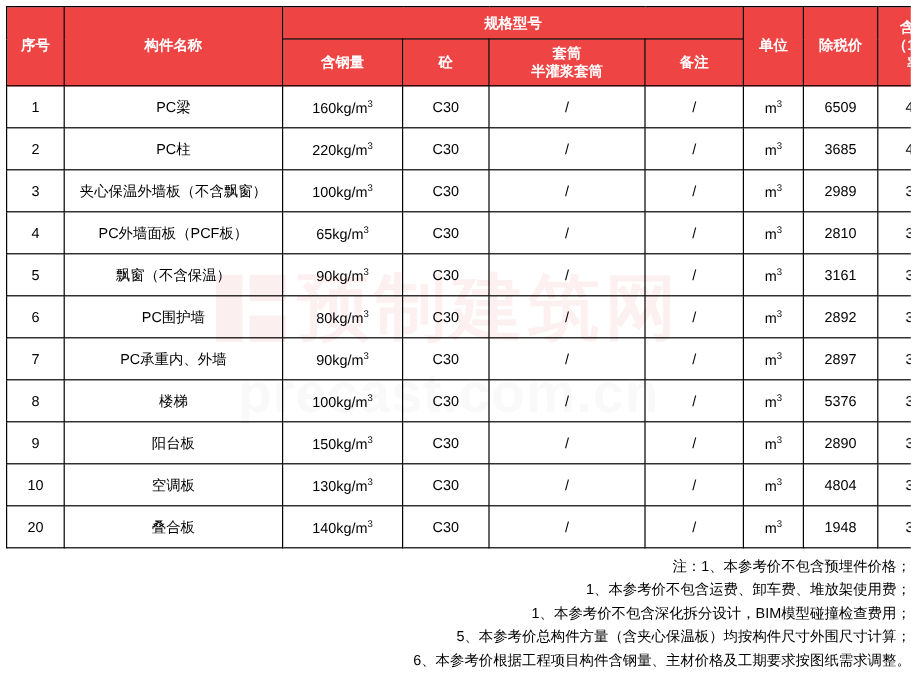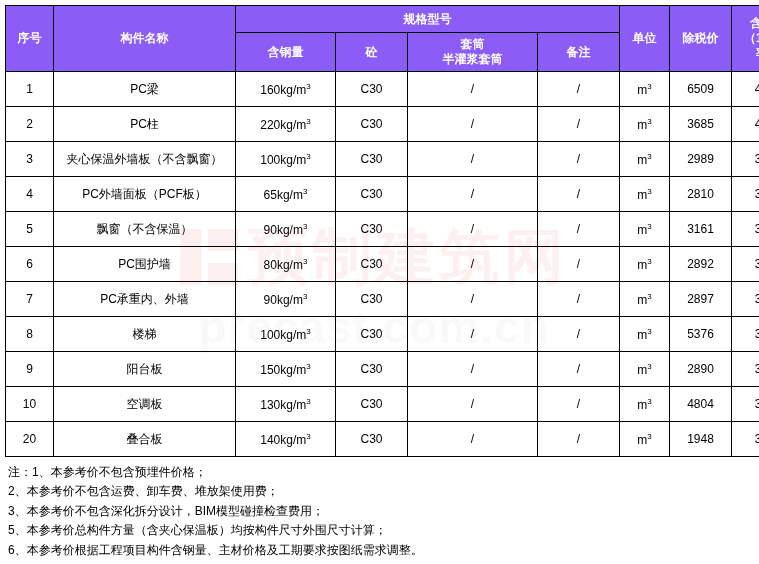--- a/index.html
+++ b/index.html
@@ -91,7 +91,7 @@
     padding: 0;
   }
   thead th {
-    background: #8b5cf6;
+    background: #ef4444;
     color: #ffffff;
     font-weight: bold;
     line-height: 1.25;

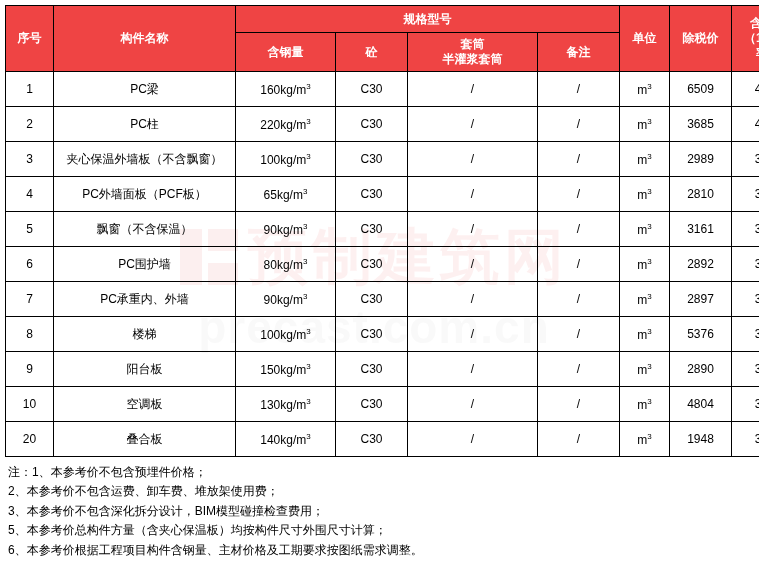--- a/index.html
+++ b/index.html
@@ -113,7 +113,7 @@
     line-height: 1.62;
     color: #000;
   }
-  .notes div { white-space: nowrap; }
+  .notes div { white-space: nowrap; text-align: right; }
 </style>
 </head>
 <body>

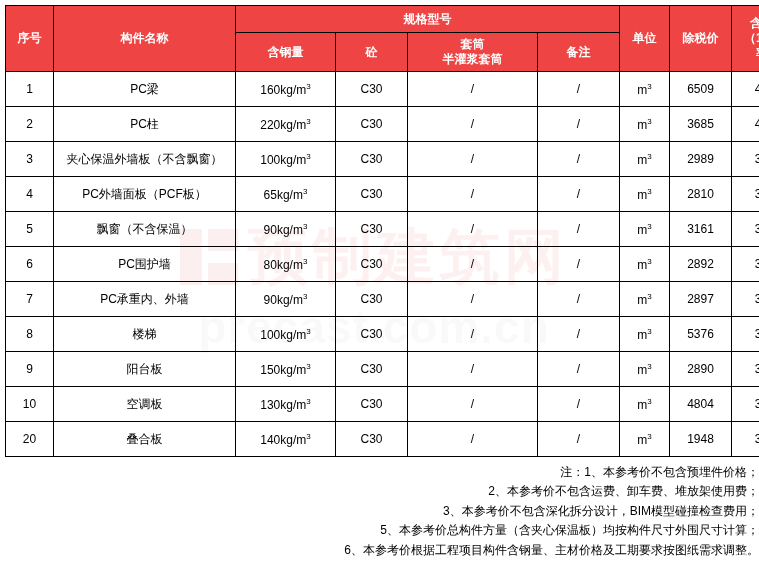--- a/index.html
+++ b/index.html
@@ -290,7 +290,7 @@
 
 <div class="notes" id="notes-block">
     <div>注：1、本参考价不包含预埋件价格；</div>
-    <div>2、本参考价不包含运费、卸车费、堆放架使用费；</div>
+    <div>1、本参考价不包含运费、卸车费、堆放架使用费；</div>
     <div>3、本参考价不包含深化拆分设计，BIM模型碰撞检查费用；</div>
     <div>5、本参考价总构件方量（含夹心保温板）均按构件尺寸外围尺寸计算；</div>
     <div>6、本参考价根据工程项目构件含钢量、主材价格及工期要求按图纸需求调整。</div>

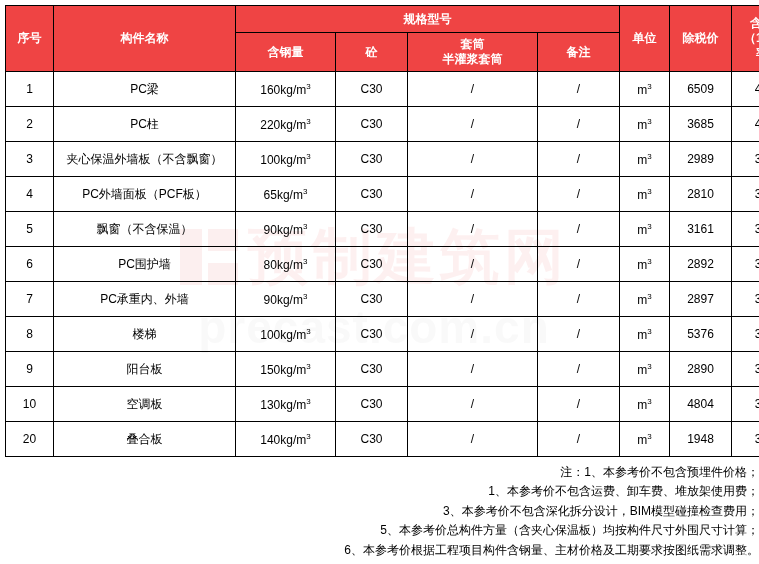--- a/index.html
+++ b/index.html
@@ -291,7 +291,7 @@
 <div class="notes" id="notes-block">
     <div>注：1、本参考价不包含预埋件价格；</div>
     <div>1、本参考价不包含运费、卸车费、堆放架使用费；</div>
-    <div>3、本参考价不包含深化拆分设计，BIM模型碰撞检查费用；</div>
+    <div>1、本参考价不包含深化拆分设计，BIM模型碰撞检查费用；</div>
     <div>5、本参考价总构件方量（含夹心保温板）均按构件尺寸外围尺寸计算；</div>
     <div>6、本参考价根据工程项目构件含钢量、主材价格及工期要求按图纸需求调整。</div>
   </div>

